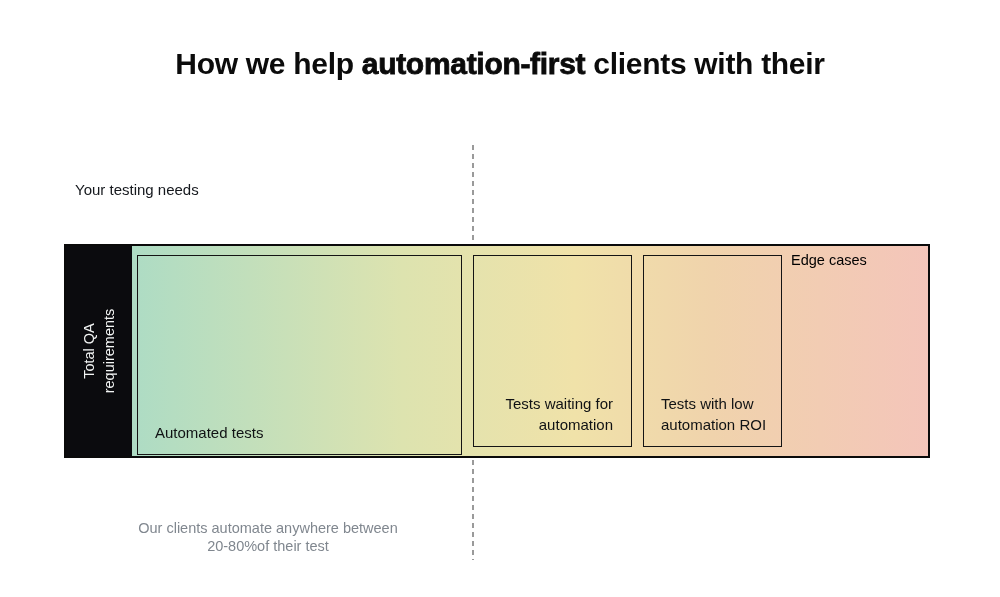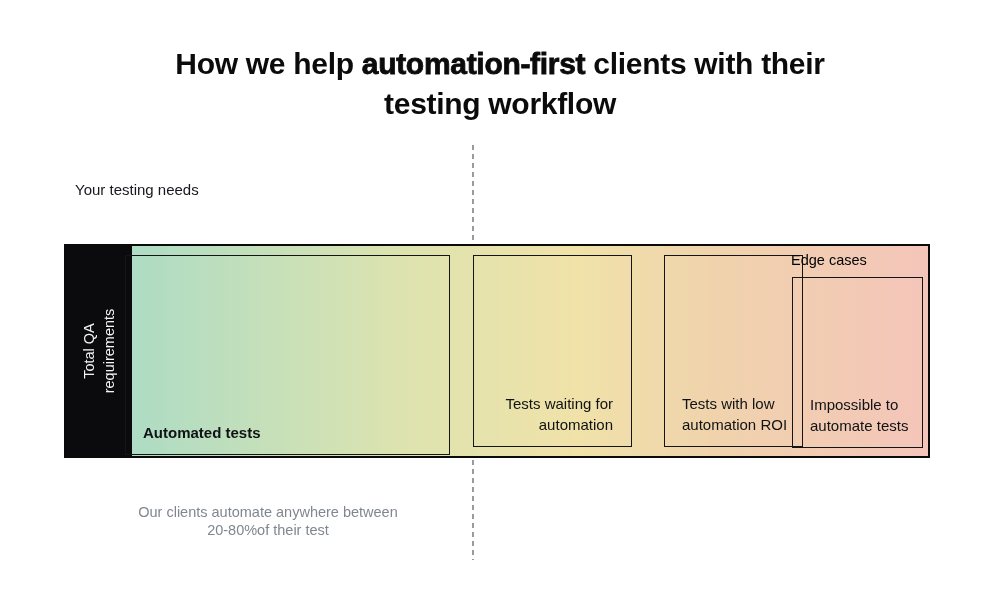--- a/index.html
+++ b/index.html
@@ -158,7 +158,7 @@
 
 <div class="canvas">
 
-  <h1 class="title"><span>How we help </span><span class="heavy">automation-first</span><span> clients with their</span><br><span>testing workflow</span></h1>
+  <h1 class="title"><span>How we help </span><span class="heavy">automation-first</span><span> clients with their</span><br></h1>
 
   <div class="left-label">Your testing needs</div>
 

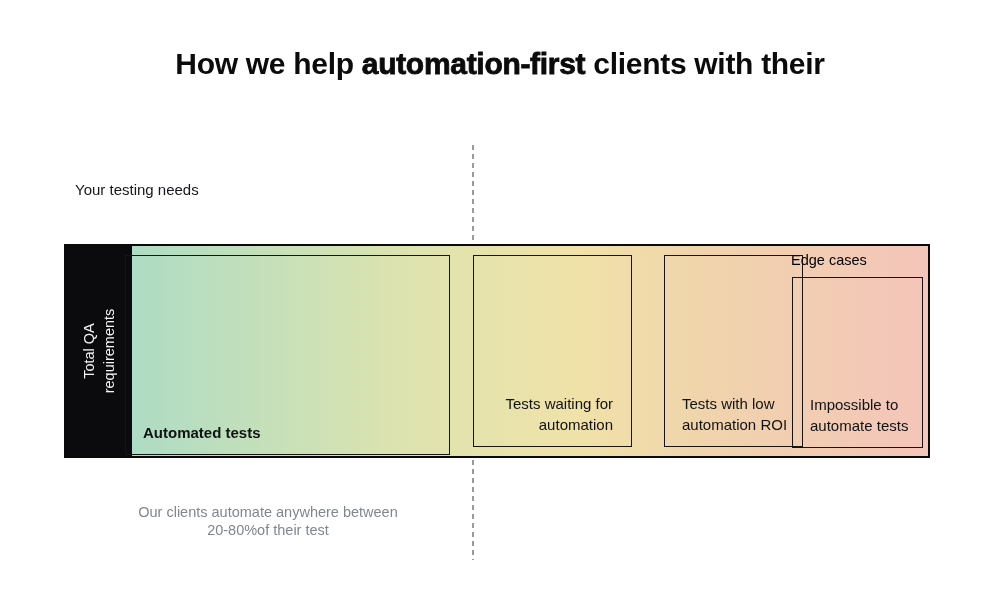--- a/index.html
+++ b/index.html
@@ -138,7 +138,7 @@
   }
   .seg-1 { left: 125px; top: 255px; width: 325px; height: 200px; font-weight: bold; }
   .seg-2 { left: 473px; top: 255px; width: 159px; height: 192px; text-align: right; }
-  .seg-3 { left: 643px; top: 255px; width: 139px; height: 192px; margin-left: 21px; }
+  .seg-3 { left: 643px; top: 255px; width: 139px; height: 192px; }
   .seg-4 { left: 792px; top: 277px; width: 131px; height: 171px; }
   .seg-2 .seg-label { width: 122px; }
   .seg-3 .seg-label { width: 115px; }

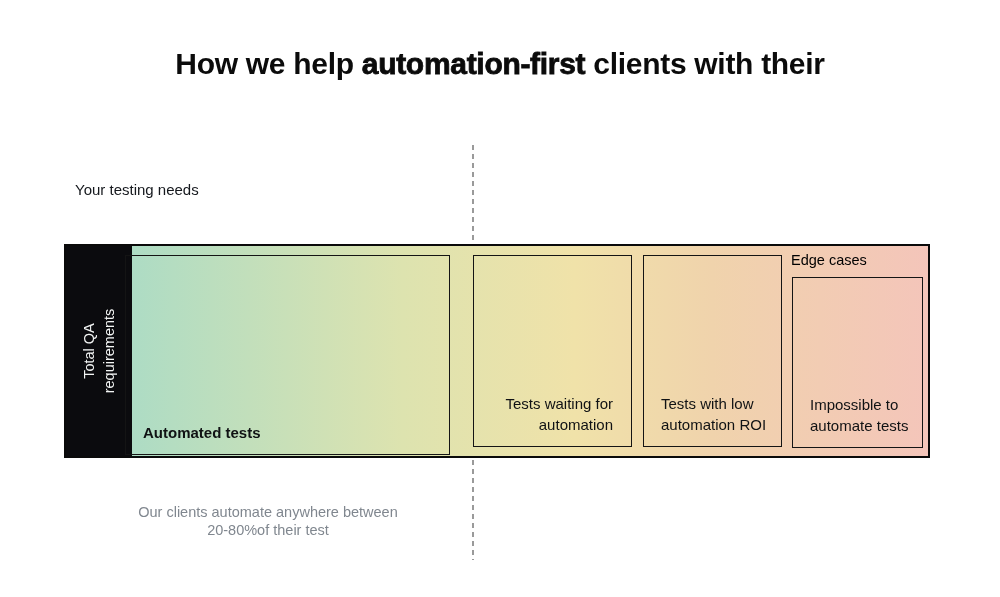--- a/index.html
+++ b/index.html
@@ -188,9 +188,6 @@
 
   <div class="edge-cases-label">Edge cases</div>
 
-  <div class="seg seg-4">
-    <div class="seg-label">Impossible to automate tests</div>
-  </div>
 
   <div class="annotation bottom-left">
     <span>Our clients automate anywhere between</span><br>

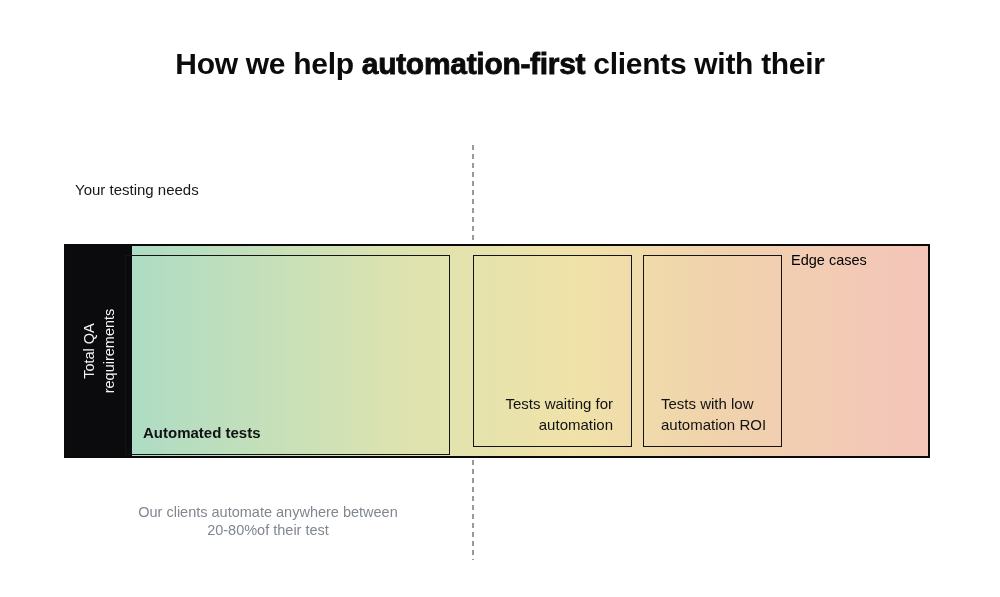--- a/index.html
+++ b/index.html
@@ -136,7 +136,7 @@
     line-height: 21px;
     color: #101214;
   }
-  .seg-1 { left: 125px; top: 255px; width: 325px; height: 200px; font-weight: bold; }
+  .seg-1 { left: 137px; top: 255px; width: 325px; height: 200px; }
   .seg-2 { left: 473px; top: 255px; width: 159px; height: 192px; text-align: right; }
   .seg-3 { left: 643px; top: 255px; width: 139px; height: 192px; }
   .seg-4 { left: 792px; top: 277px; width: 131px; height: 171px; }

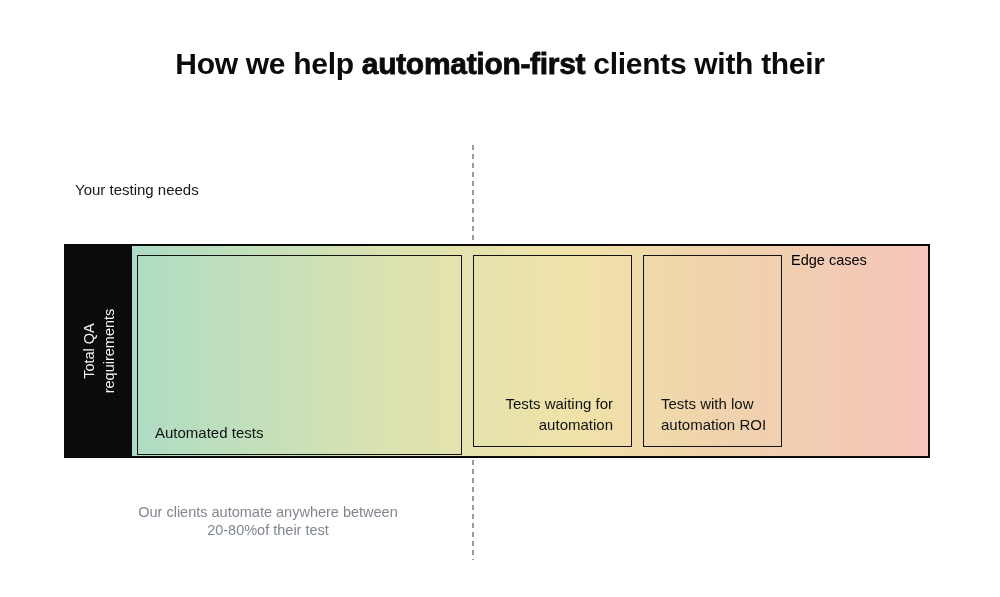--- a/index.html
+++ b/index.html
@@ -73,7 +73,7 @@
   }
   .annotation.bottom-left {
     left: 98px;
-    top: 504px;
+    top: 520px;
     width: 340px;
     color: #80878f;
   }

